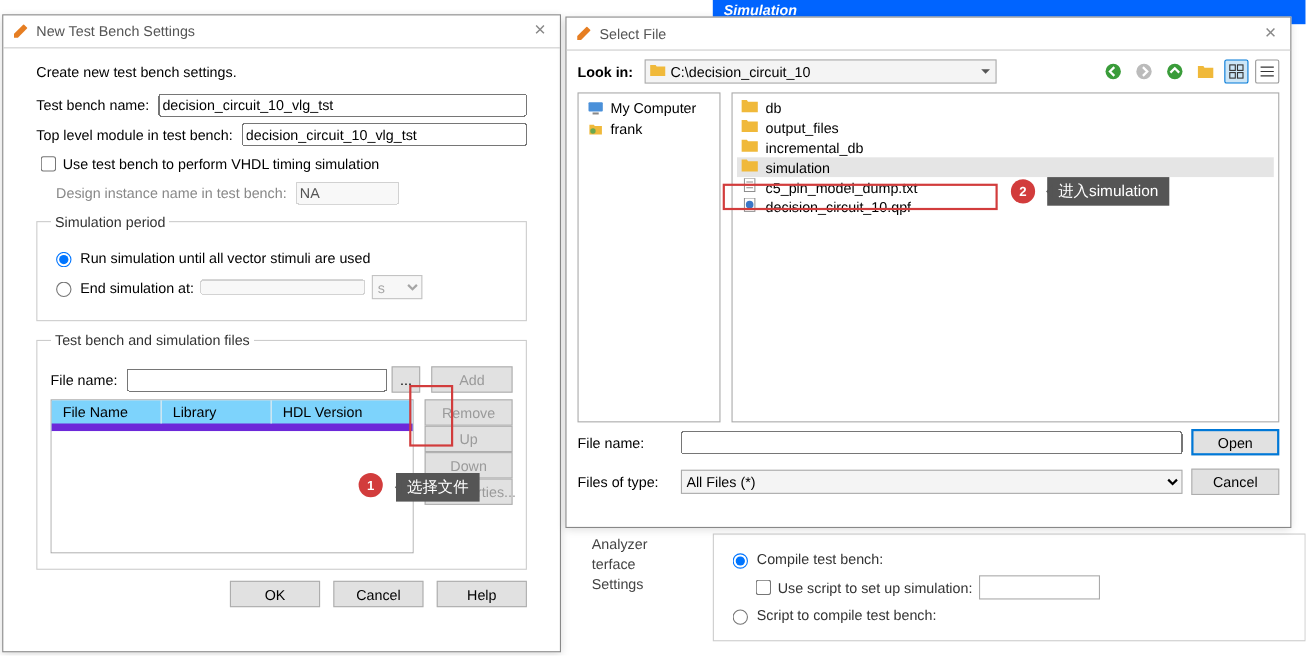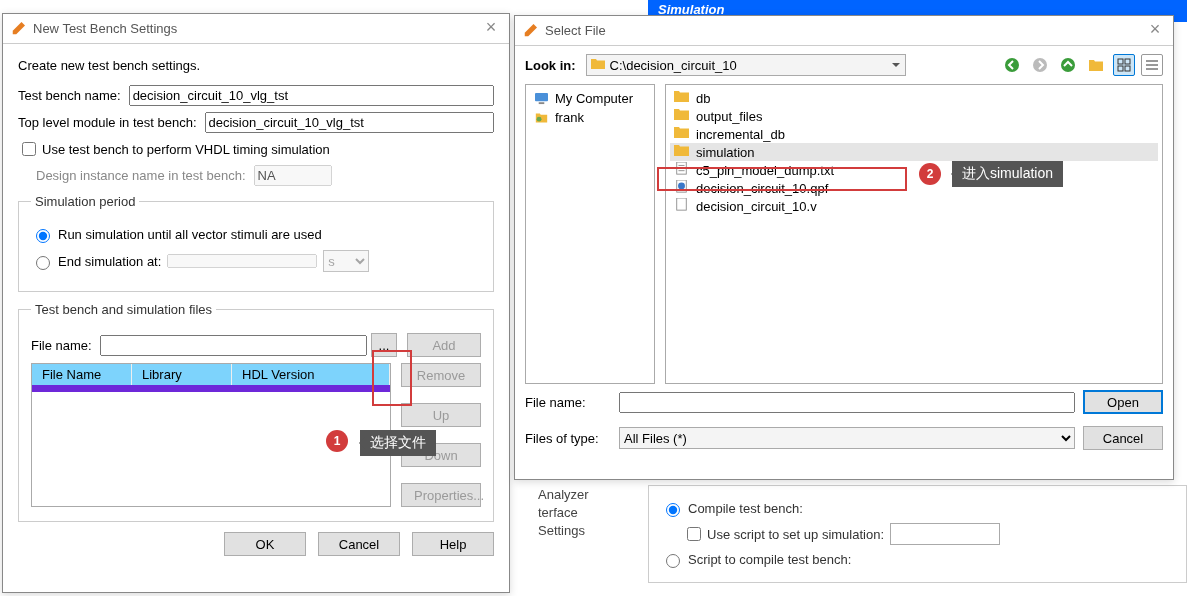--- a/index.html
+++ b/index.html
@@ -8,7 +8,7 @@
   .titlebar { height:30px; display:flex; align-items:center; padding:0 8px; border-bottom:1px solid #ccc; position:relative; color:#555;}
   .titlebar .pencil { width:14px;height:14px;margin-right:8px;display:inline-block;color:#e67e22;}
   .titlebar .close { position:absolute; right:6px; top:2px; font-size:18px; color:#888; cursor:pointer;width:24px;height:24px;text-align:center;line-height:22px;}
-  .body { padding:10px 15px; }
+  .body { padding:10px 30px; }
   .row { display:flex; align-items:center; margin:6px 0;}
   .row label {margin-right:8px;}
   input[type=text].field { border:1px solid #aaa; height:22px; padding:1px 5px; background:#fff;}

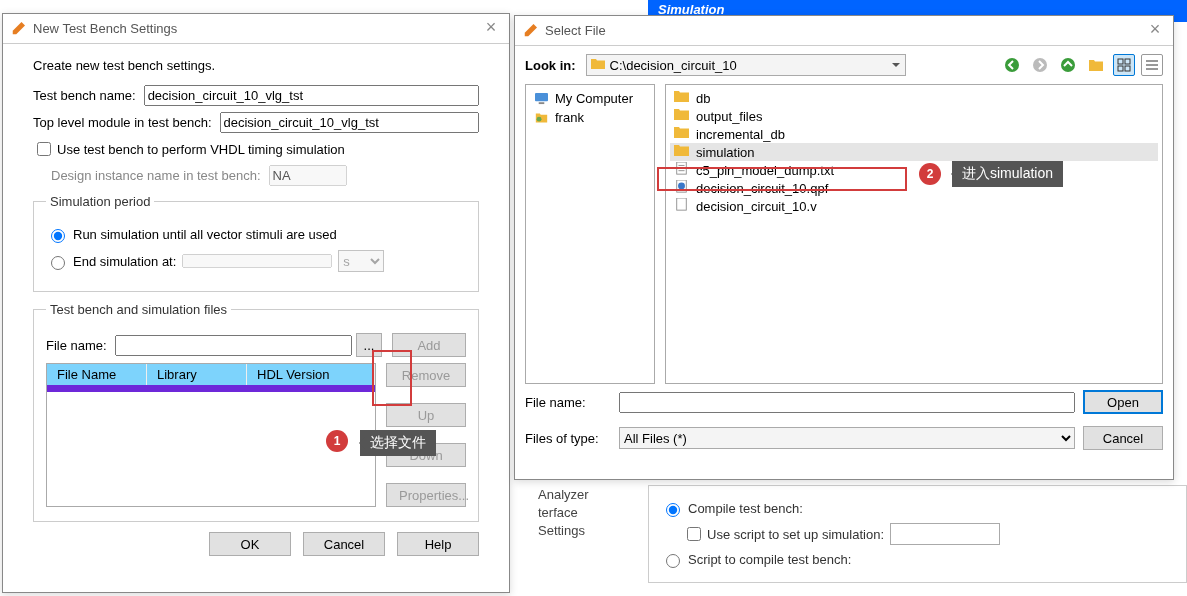--- a/index.html
+++ b/index.html
@@ -110,7 +110,7 @@
     </div>
     <div class="row" style="margin-left:18px;color:#888;">
       <label>Design instance name in test bench:</label>
-      <input class="field" disabled="" style="width: 78px;" value="NA">
+      <input class="field" disabled="" style="width: 94px;" value="NA">
     </div>
 
     <fieldset class="group">

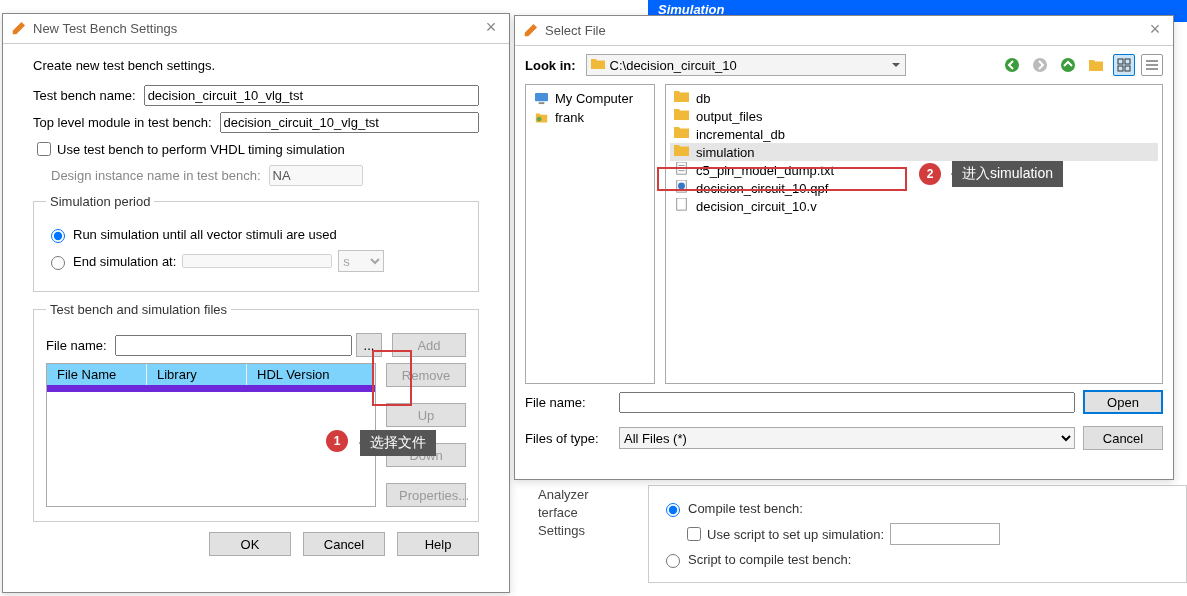--- a/index.html
+++ b/index.html
@@ -281,12 +281,6 @@
             </svg></span>
           <span>decision_circuit_10.qpf</span>
         </div>
-        <div class="item">
-          <span><svg class="filefolder" viewBox="0 0 15 15">
-              <rect x="2" y="0" width="11" height="14" fill="#fff" stroke="#888"></rect>
-            </svg></span>
-          <span>decision_circuit_10.v</span>
-        </div>
       </div>
   </div>
 

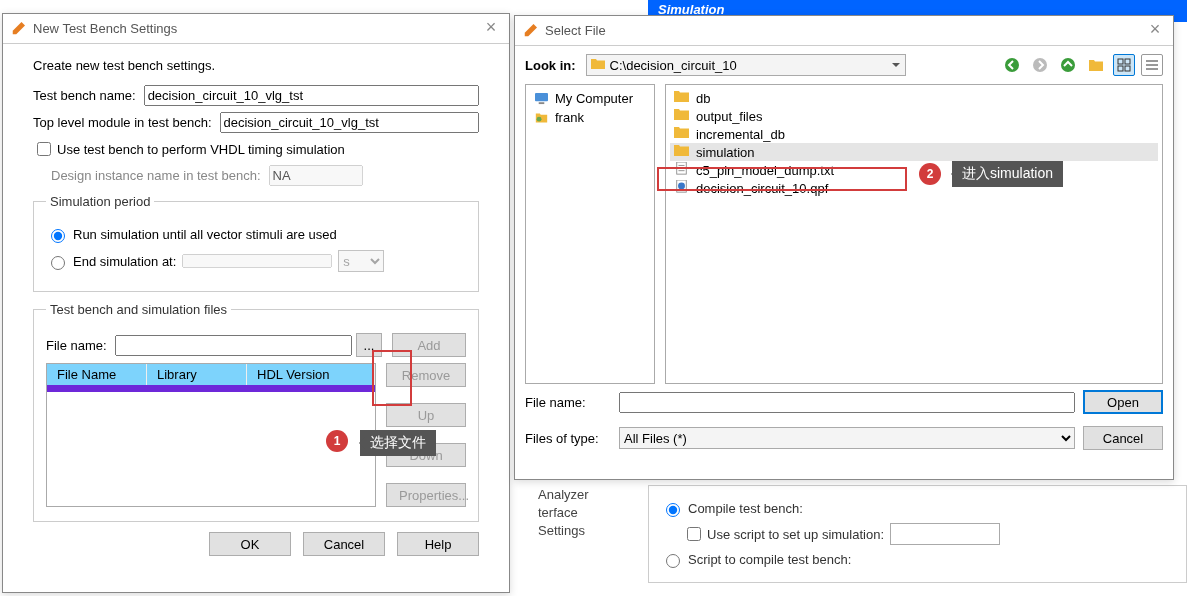--- a/index.html
+++ b/index.html
@@ -144,7 +144,7 @@
           </div>
           <div class="body-area"></div>
         </div>
-        <div style="width:80px;display:flex;flex-direction:column;gap:16px;">
+        <div style="width:80px;display:flex;flex-direction:column;gap:0;">
           <button class="btn" disabled="">Remove</button>
           <button class="btn" disabled="">Up</button>
           <button class="btn" disabled="">Down</button>

